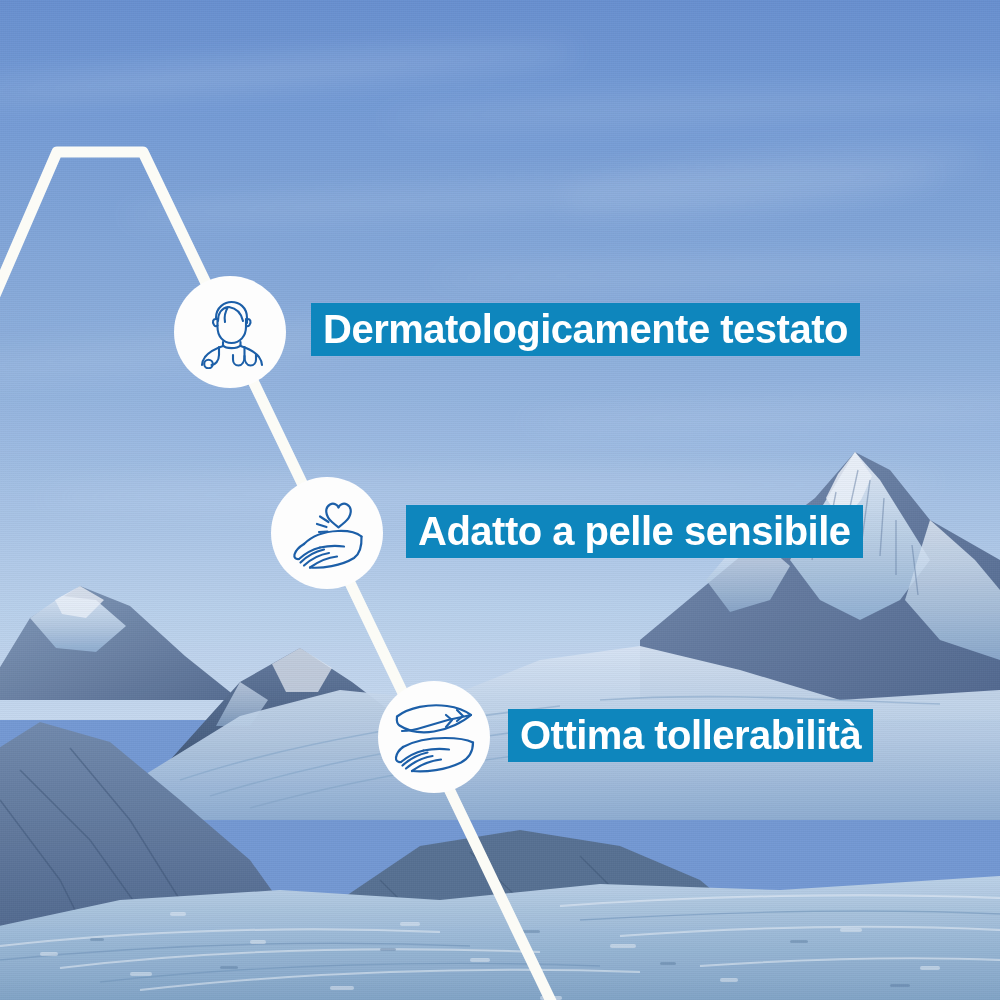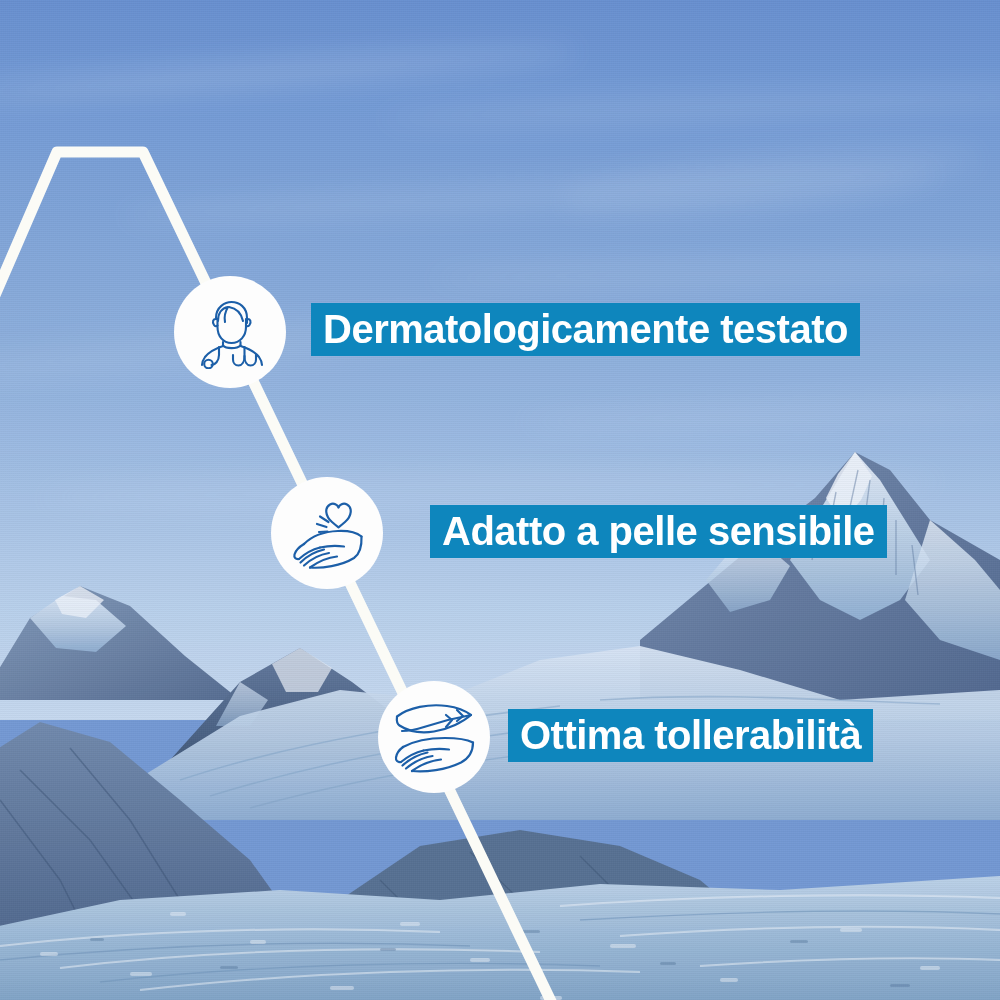--- a/index.html
+++ b/index.html
@@ -81,7 +81,7 @@
     box-sizing:border-box;
   }
   #banner-1{left:311px;top:303px;height:53px;padding:0 12px;font-size:40px;text-align:center;}
-  #banner-2{left:406px;top:505px;height:53px;padding:0 12px;font-size:40px;margin-left:24px;}
+  #banner-2{left:406px;top:505px;height:53px;padding:0 12px;font-size:40px;}
   #banner-3{left:508px;top:709px;height:53px;padding:0 12px;font-size:40px;justify-content:flex-end;}
 </style>
 </head>

